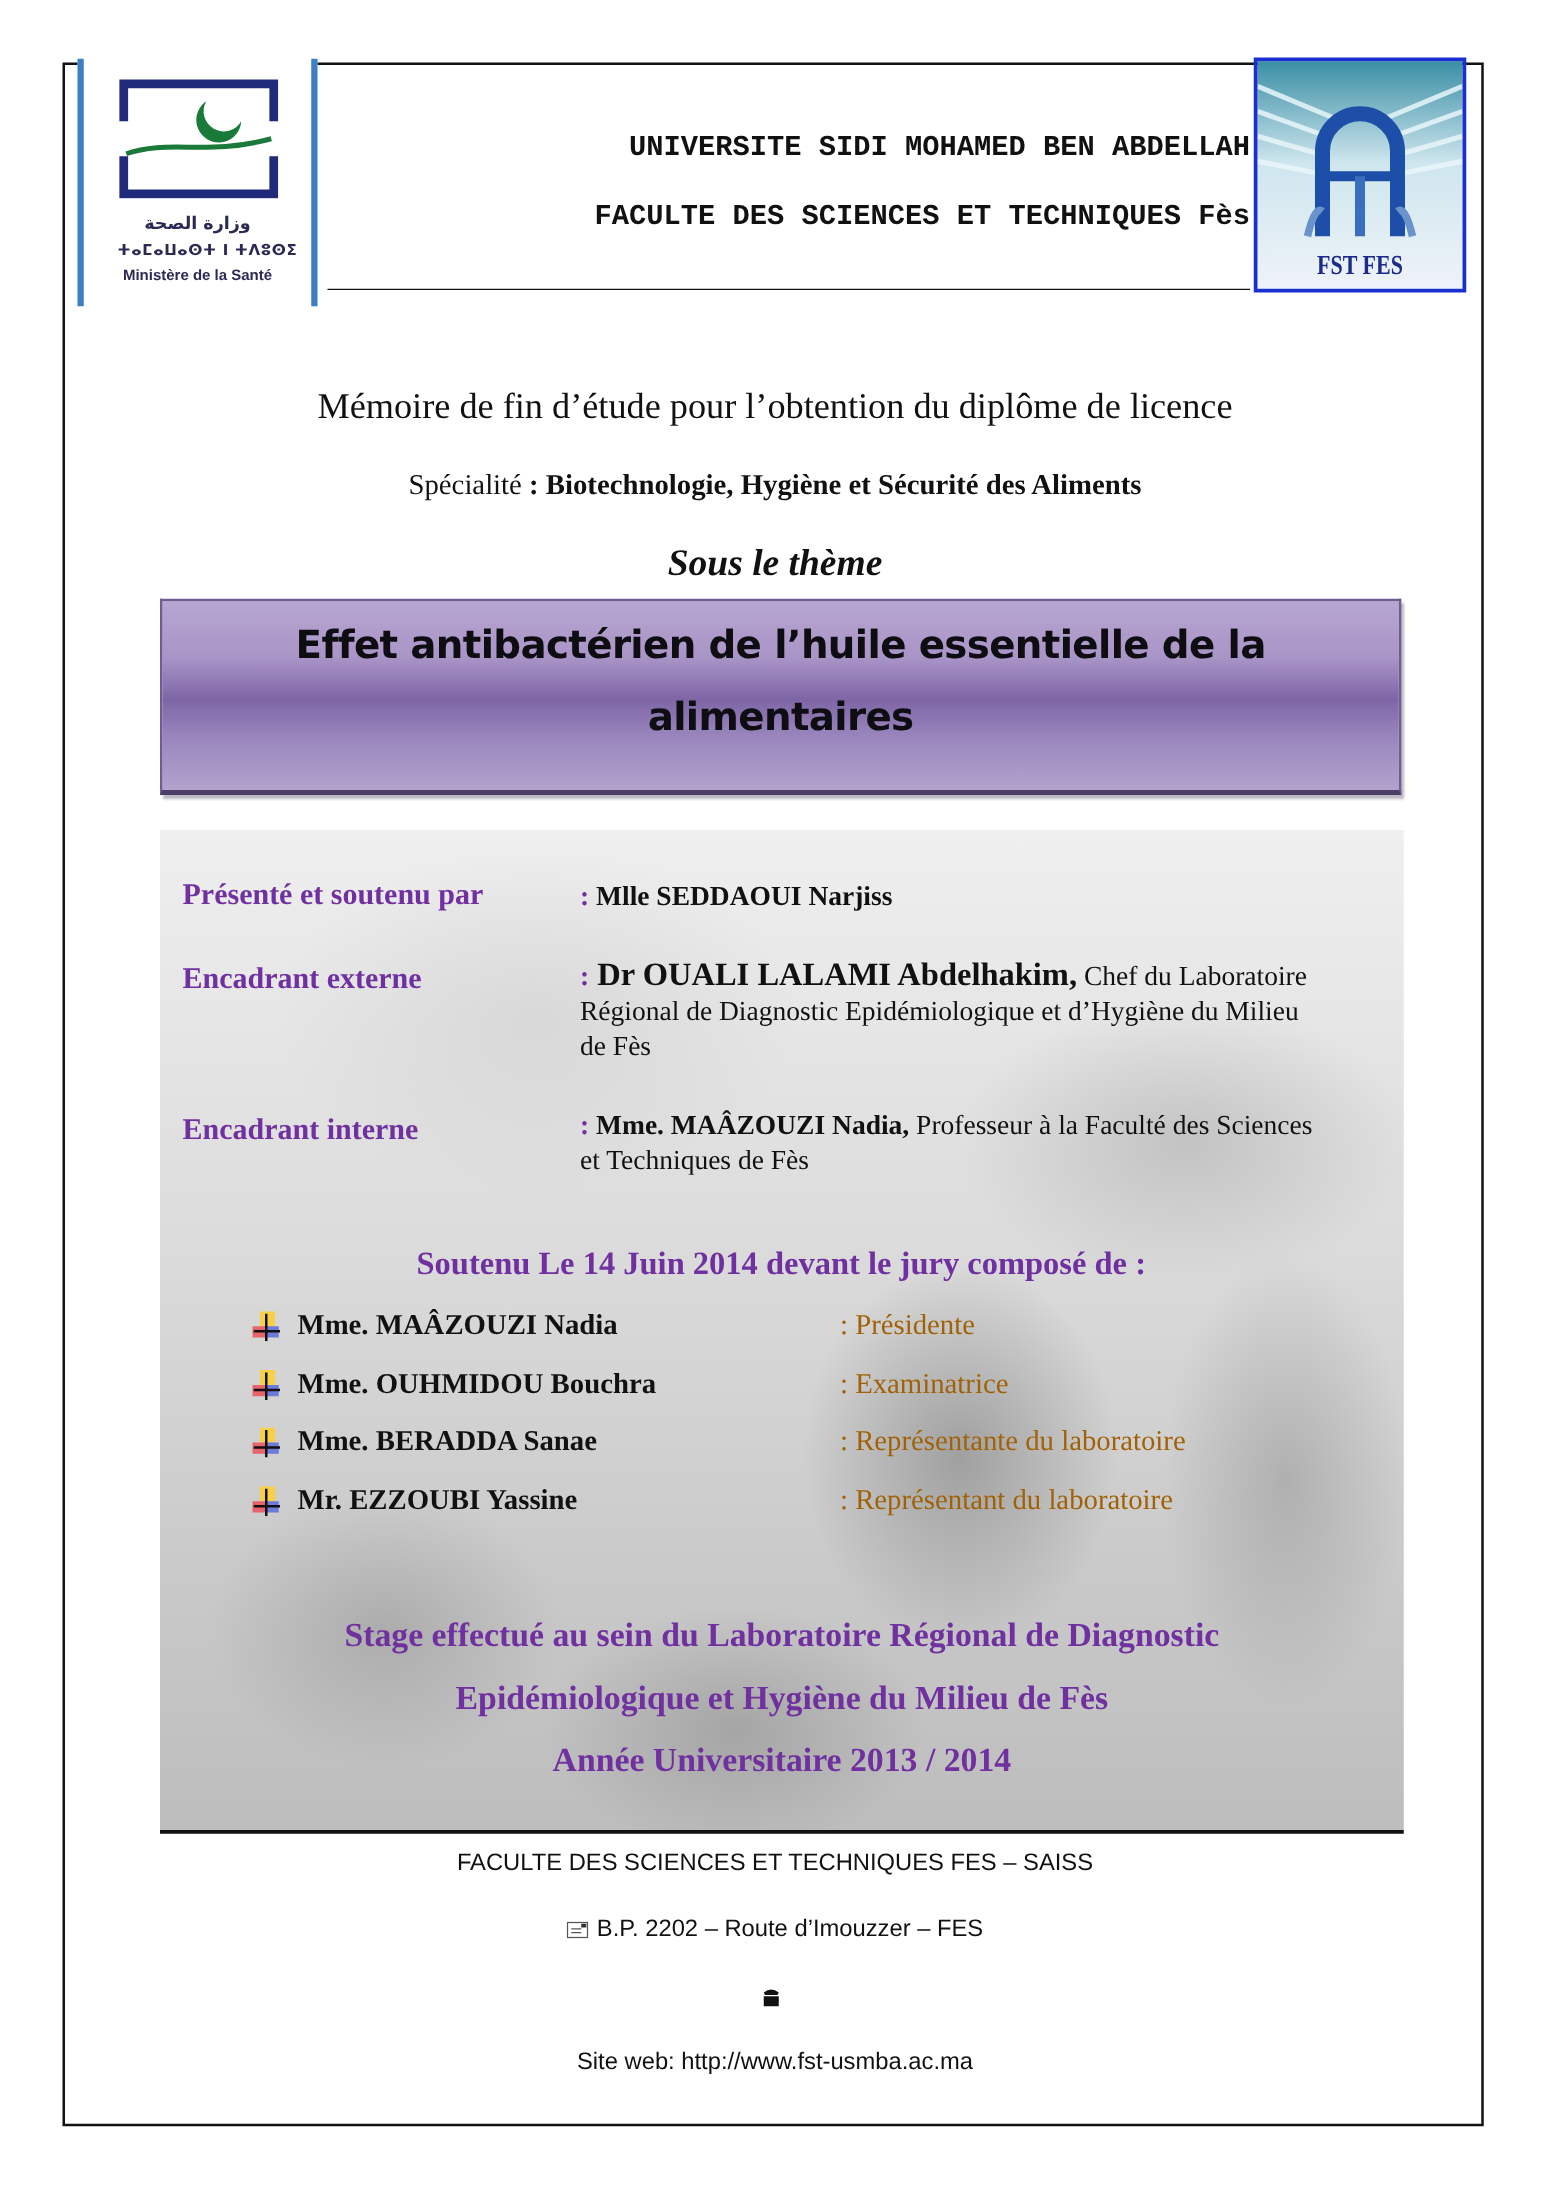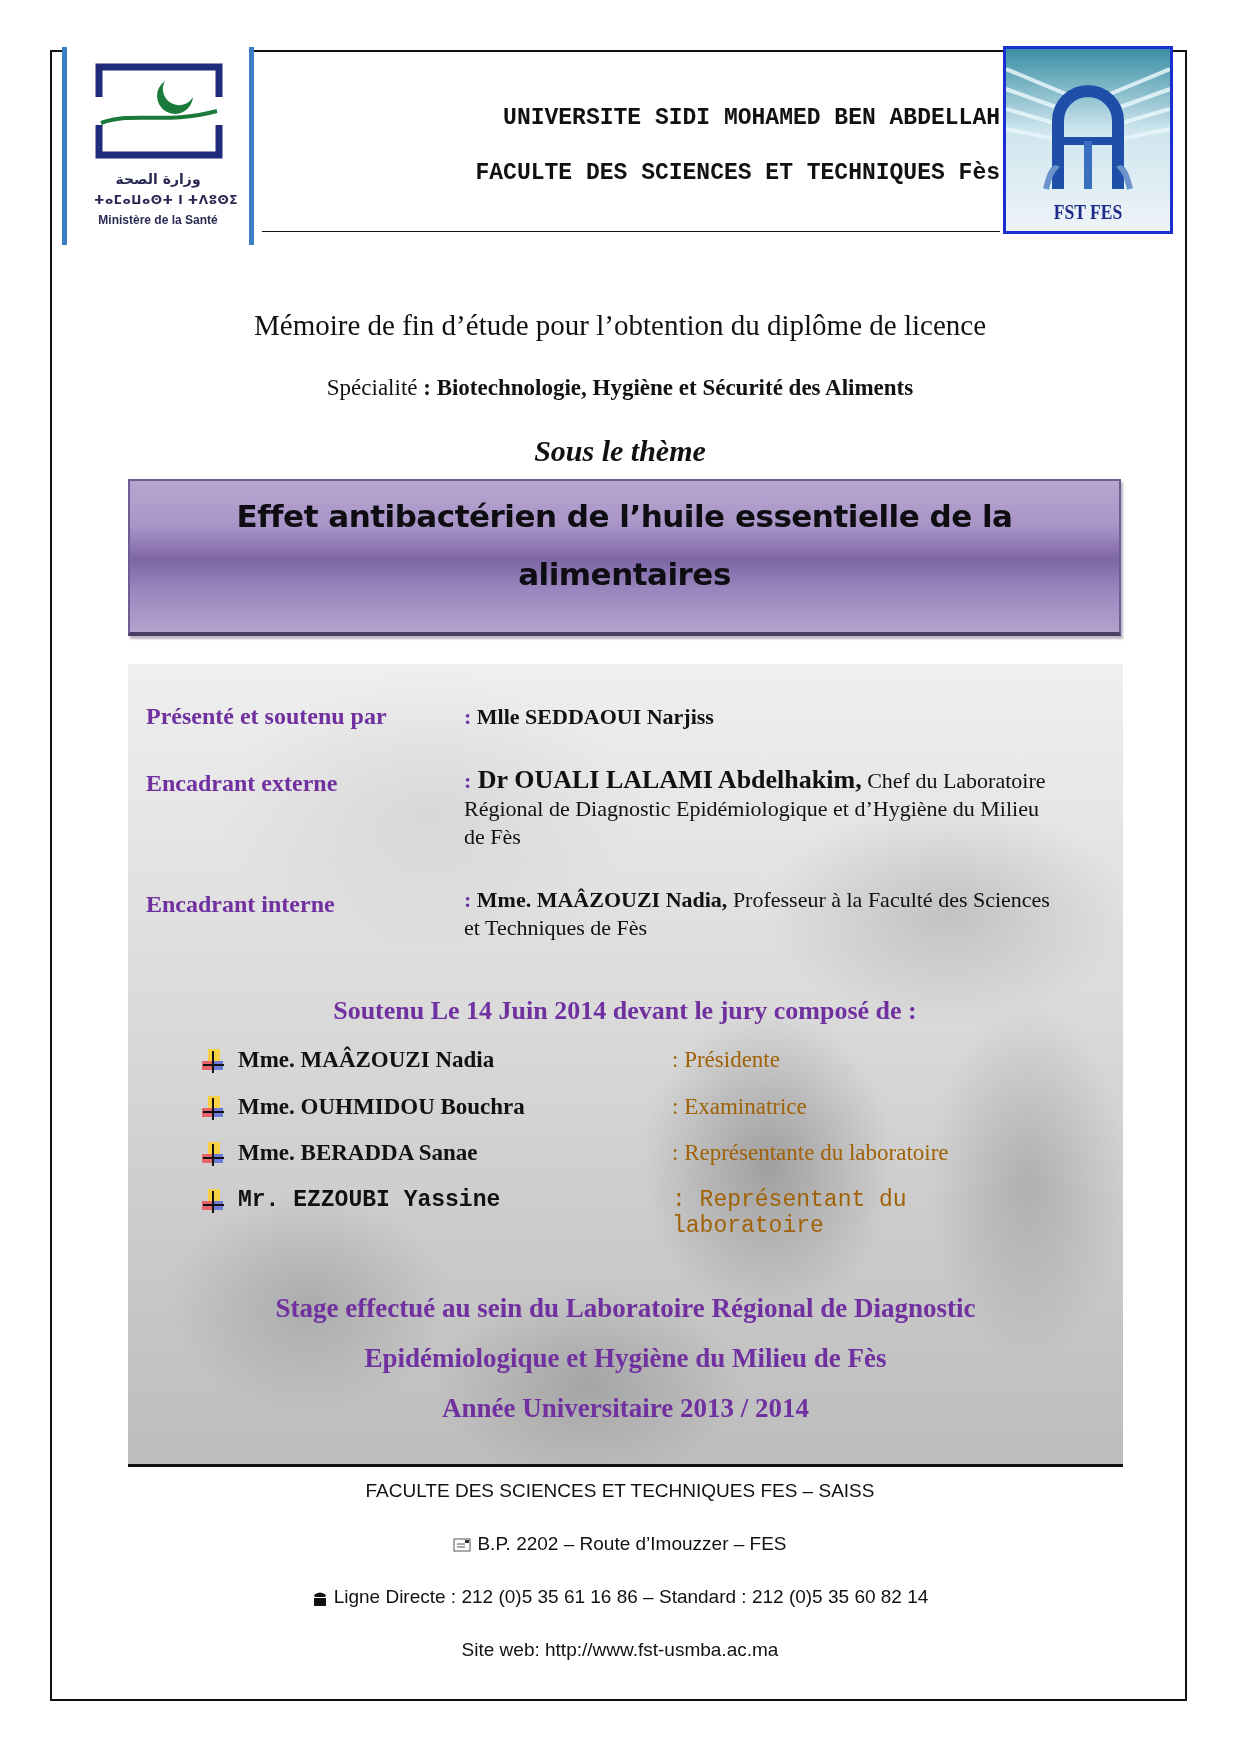--- a/index.html
+++ b/index.html
@@ -72,7 +72,7 @@
   .jr-0 { top: 1047px; }
   .jr-1 { top: 1094px; }
   .jr-2 { top: 1140px; }
-  .jr-3 { top: 1187px; font-family: Liberation Mono, monospace; }
+  .jr-3 { top: 1187px; }
 
   .stage { position: absolute; left: 128px; width: 995px; text-align: center; font-size: 27px; font-weight: bold; color: #7030a0; }
   .stage-1 { top: 1293px; }

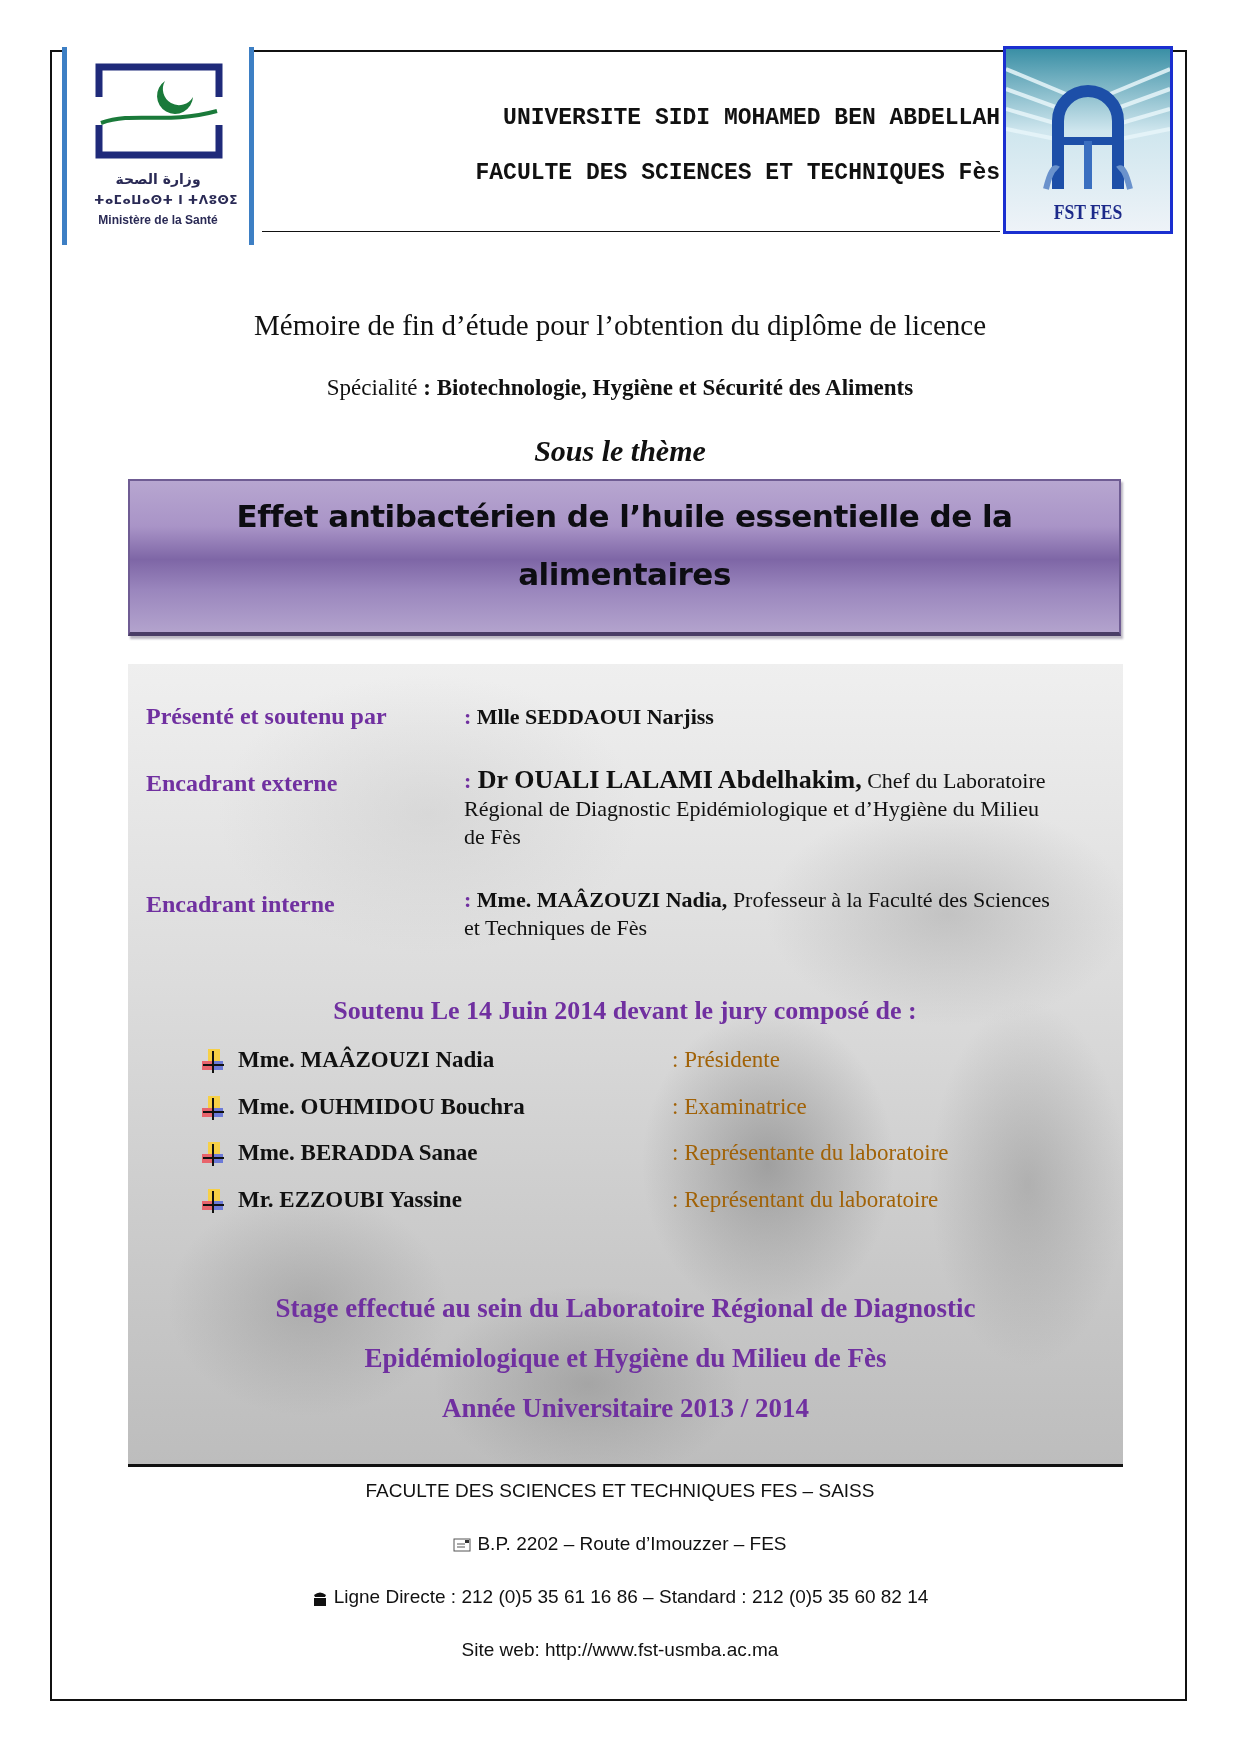--- a/index.html
+++ b/index.html
@@ -224,7 +224,7 @@
   <svg class="ico" width="16" height="18" viewBox="0 0 16 18">
     <path d="M2 6 Q8 1 14 6 L13 8 L3 8 Z" fill="#111"></path>
     <rect x="2" y="9" width="12" height="8" fill="#111"></rect>
-  </svg><span>Ligne Directe : 212 (0)5 35 61 16 86 – Standard : 212 (0)5 35 60 82 14</span>
+  </svg>
 </div>
 <div class="foot foot-4">Site web: http://www.fst-usmba.ac.ma</div>
 

